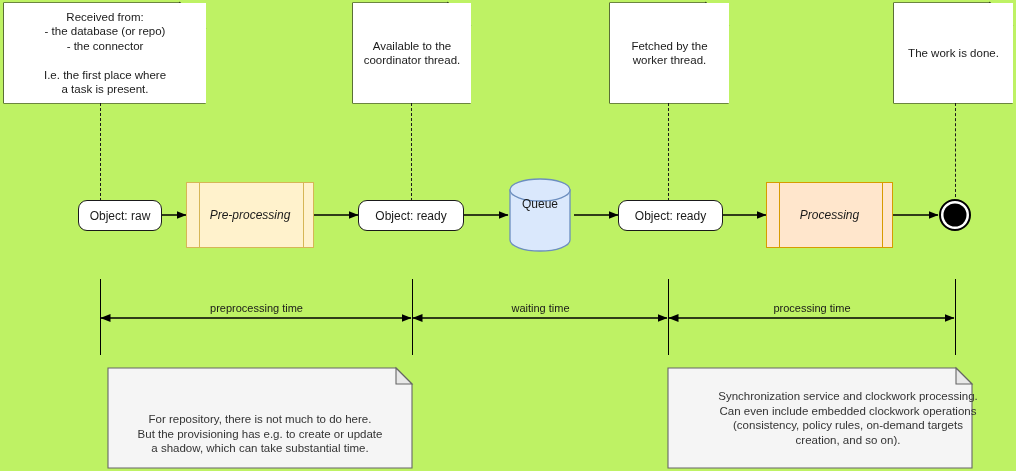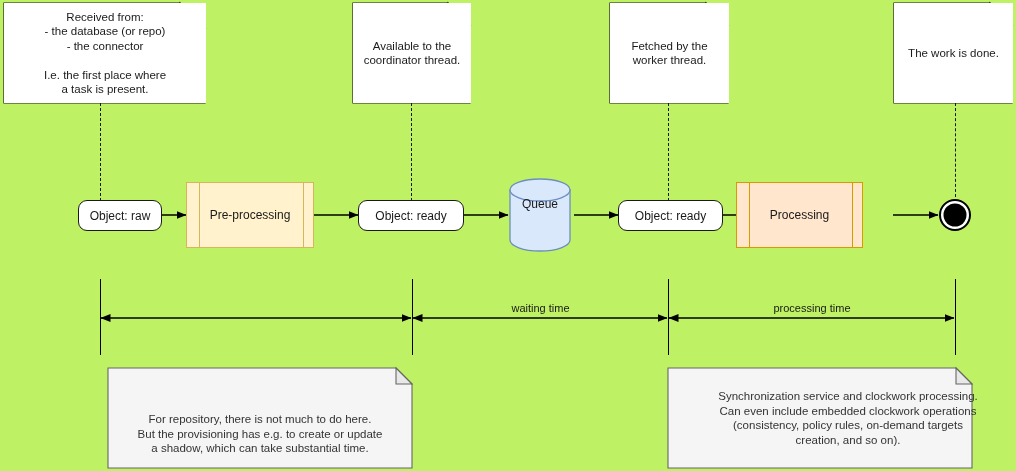--- a/index.html
+++ b/index.html
@@ -69,7 +69,7 @@
     bottom: 0;
     width: 0;
   }
-  .task-label { position: relative; z-index: 3; }
+  .task-label { position: relative; z-index: 3; font-style: italic; }
 
   .task-pre {
     background: #fff2cc;

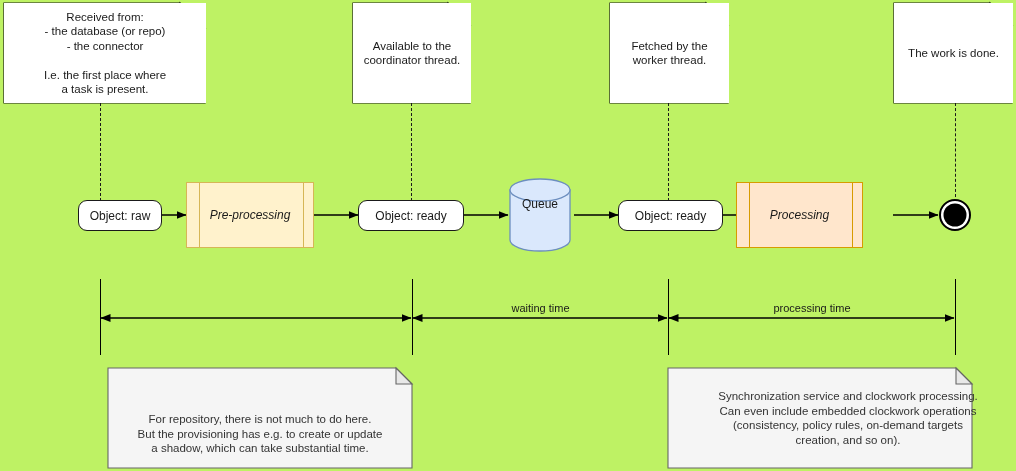--- a/index.html
+++ b/index.html
@@ -233,7 +233,7 @@
     <span>Object: ready</span>
   </div>
 
-  <div class="task-box task-proc" style="left:736px; top:182px; width:127px; height:66px; z-index:4;">
+  <div class="task-box task-proc" style="left:766px; top:182px; width:127px; height:66px; z-index:4;">
     <span class="inner-bar" style="left:12px;"></span>
     <span class="inner-bar" style="left:115px;"></span>
     <span class="task-label">Processing</span>

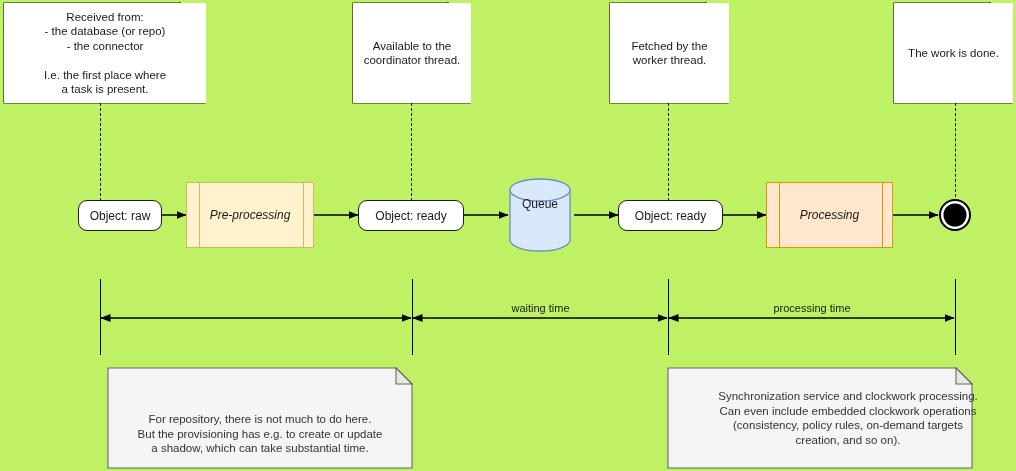--- a/index.html
+++ b/index.html
@@ -246,6 +246,9 @@
   <div class="tick-v" style="left:668px; top:279px; height:76px; z-index:2;"></div>
   <div class="tick-v" style="left:955px; top:279px; height:76px; z-index:2;"></div>
 
+  <div class="span-label" style="left:101px; top:302px; width:311px; z-index:3;">
+    <span>preprocessing time</span>
+  </div>
   <div class="span-label" style="left:413px; top:302px; width:255px; z-index:3;">
     <span>waiting time</span>
   </div>

